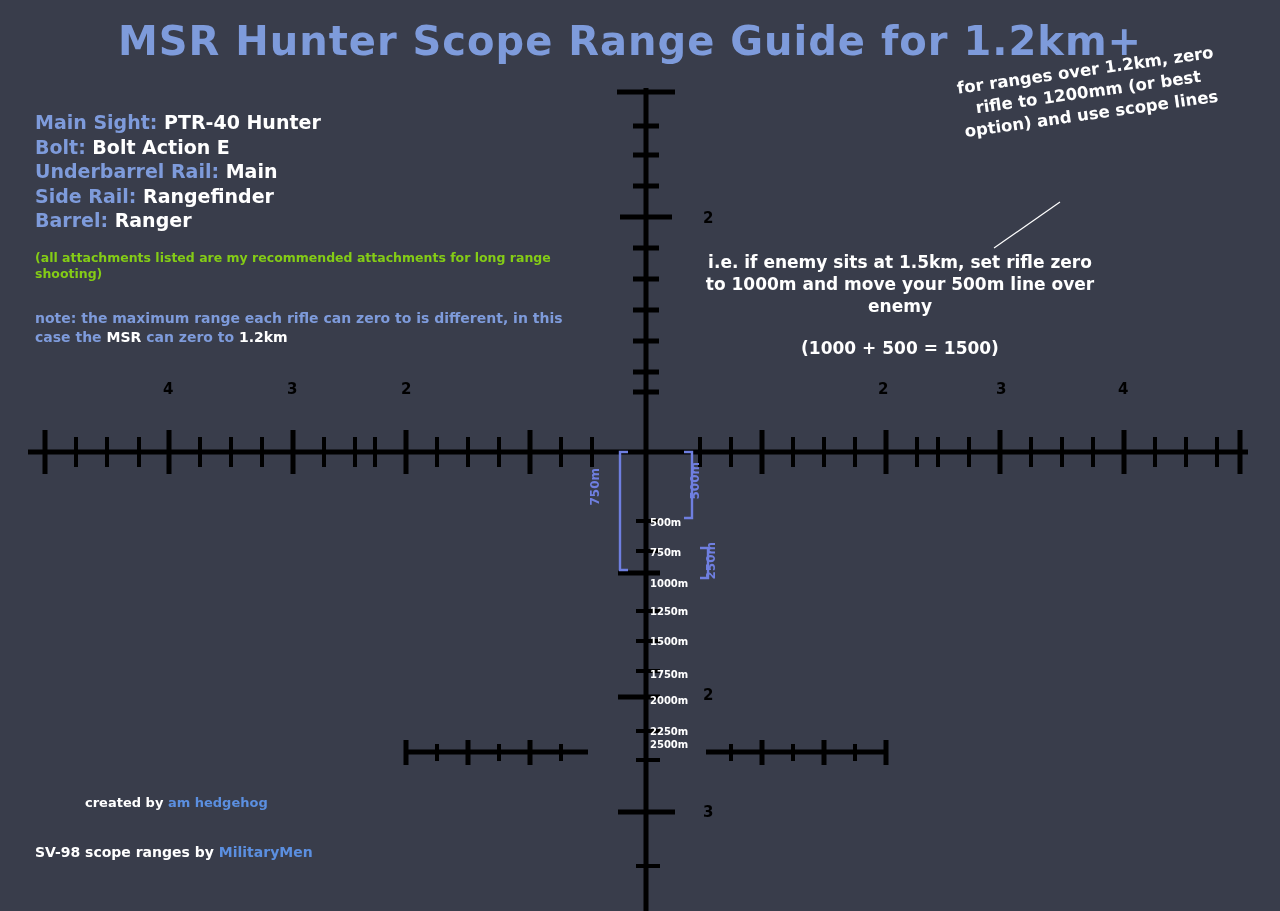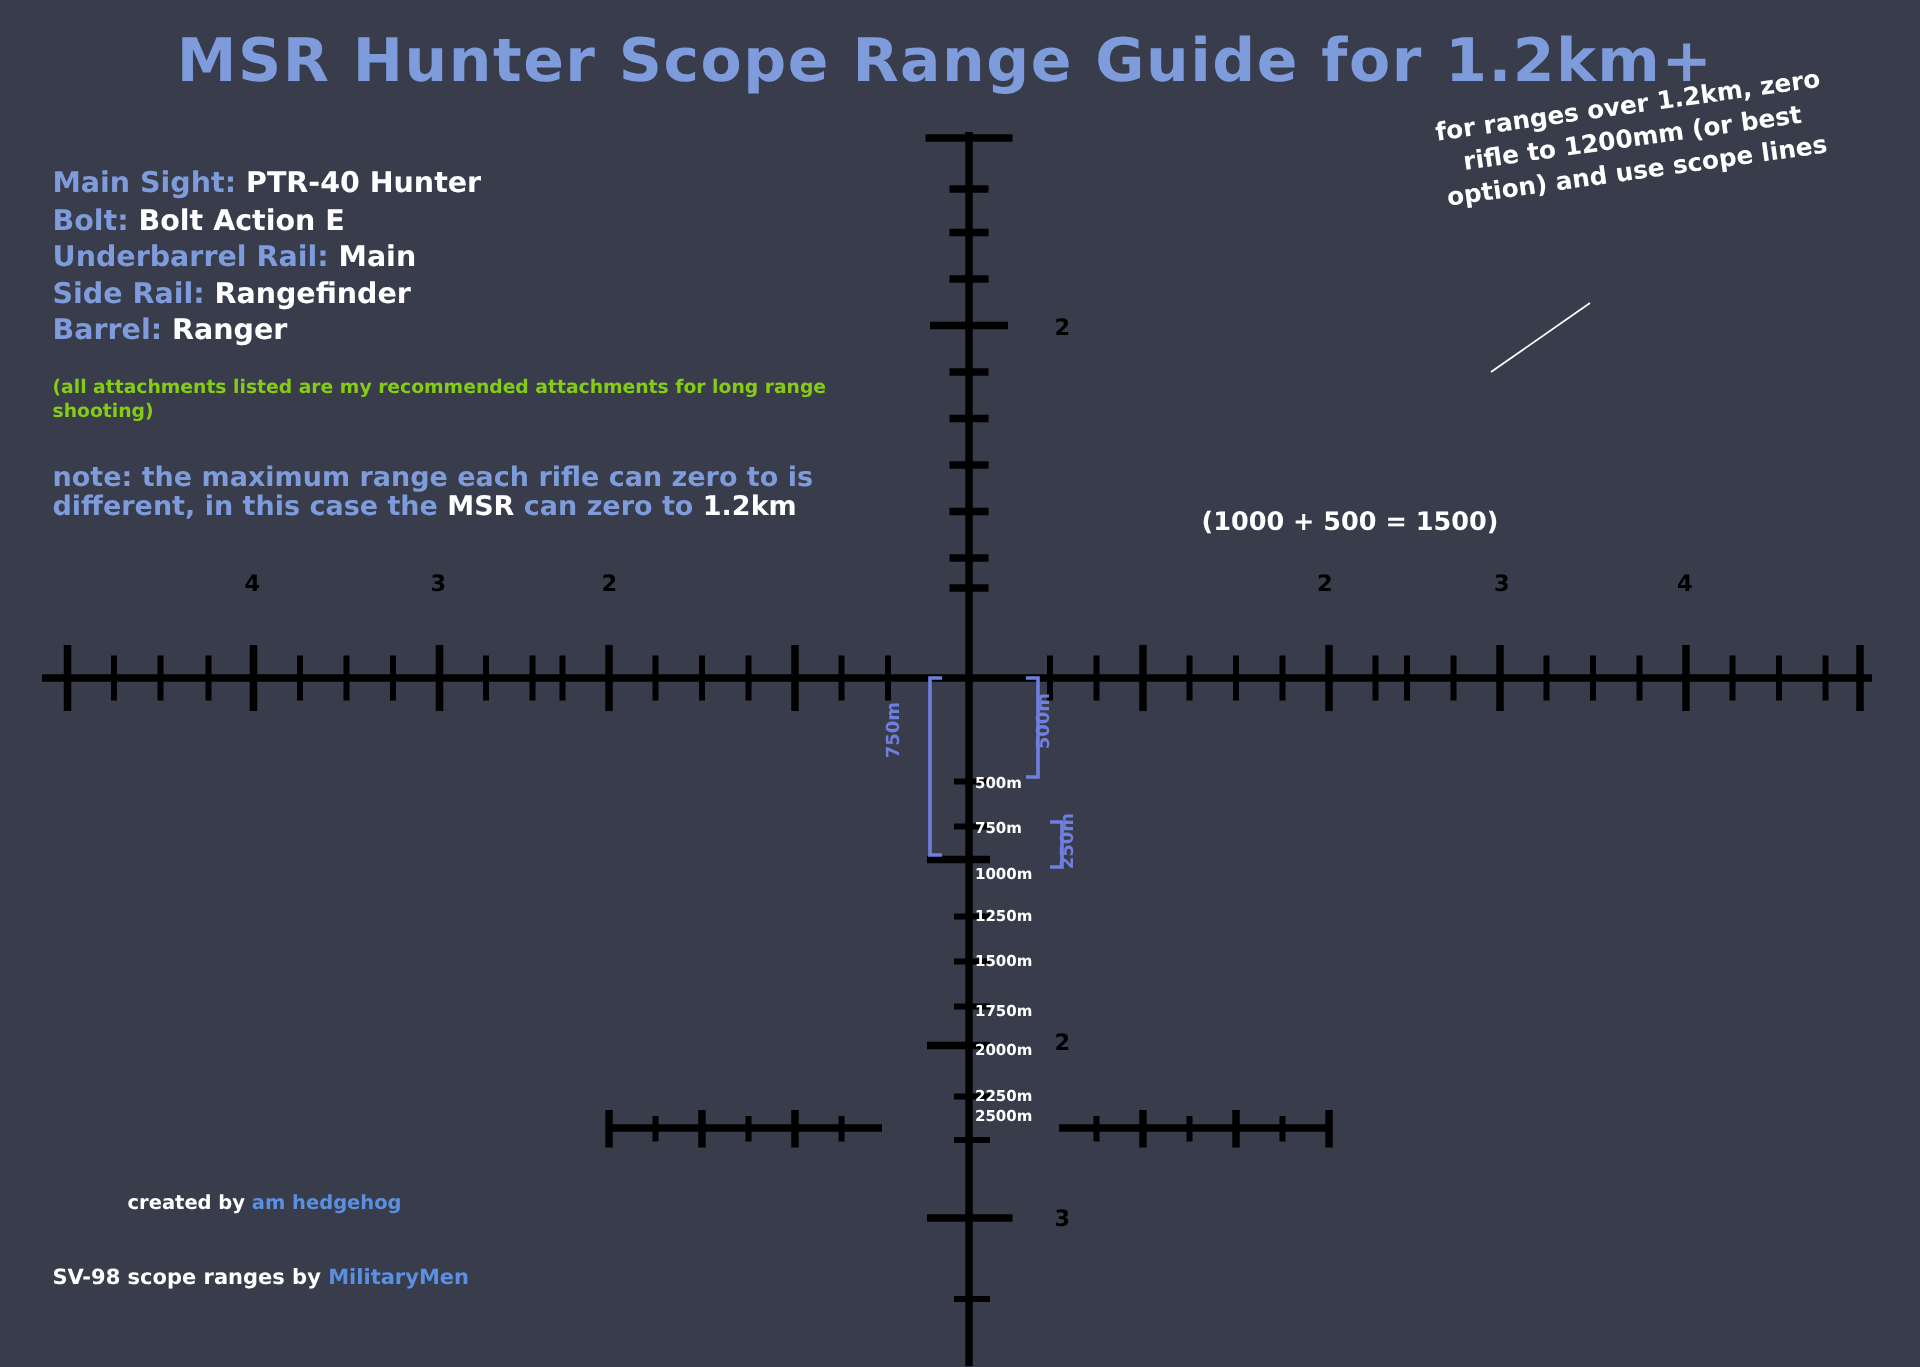--- a/index.html
+++ b/index.html
@@ -110,6 +110,7 @@
     <line x1="68" y1="2" x2="2" y2="48" stroke="#ffffff" stroke-width="1.2"></line>
   </svg>
 
+  <div class="example">i.e. if enemy sits at 1.5km, set rifle zero to 1000m and move your 500m line over enemy</div>
   <div class="math">(1000 + 500 = 1500)</div>
 
   <svg class="svgwrap" viewBox="0 0 1280 911">

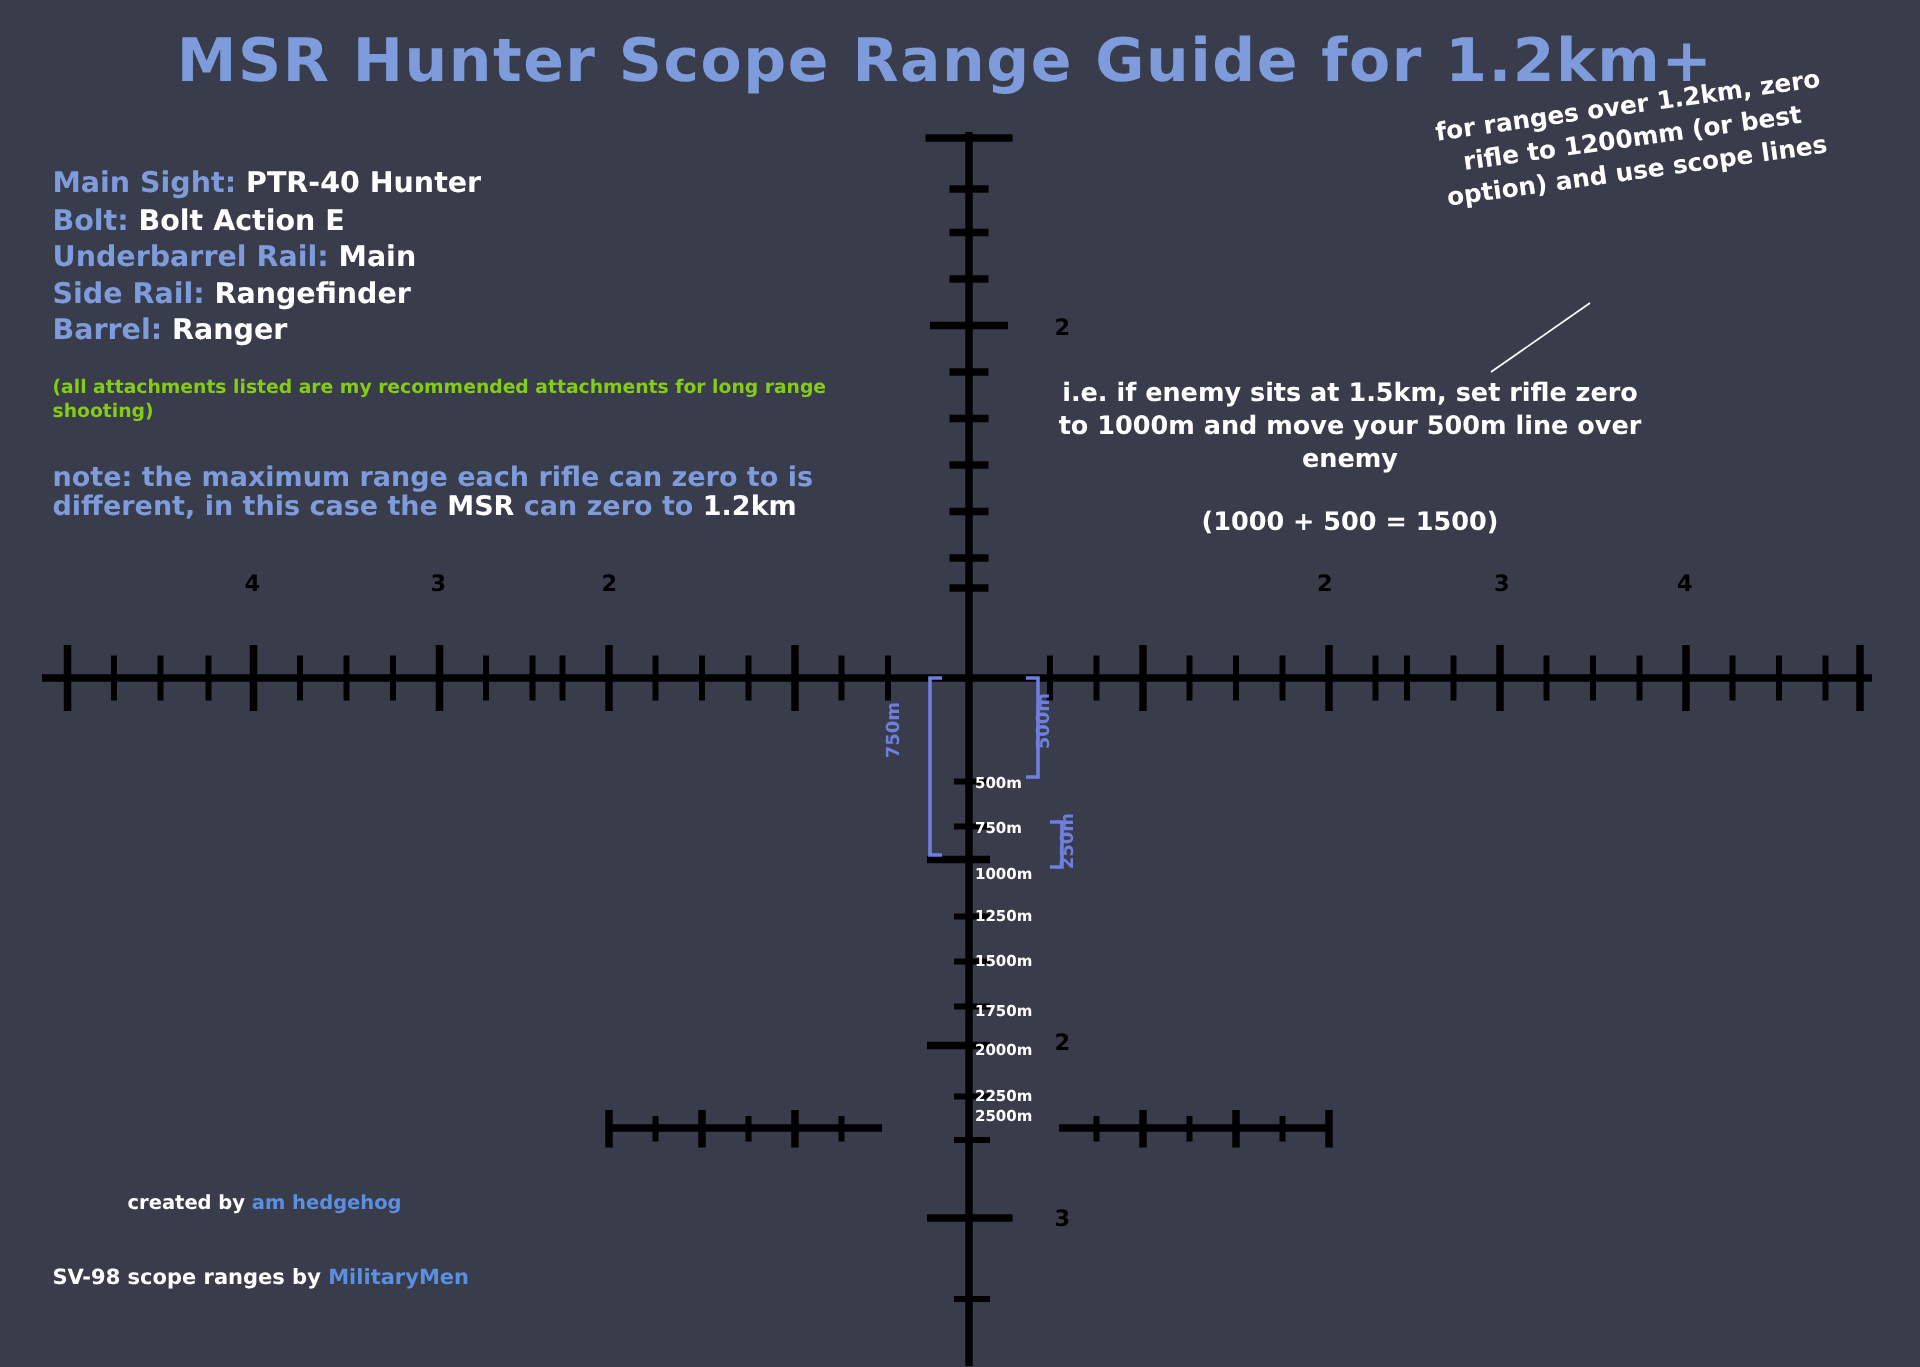--- a/index.html
+++ b/index.html
@@ -28,7 +28,7 @@
   .note1{position:absolute;left:35px;top:250px;width:540px;
          font-size:12.5px;font-weight:bold;line-height:16px;color:#84cc16;}
   .note2{position:absolute;left:35px;top:309px;width:560px;
-         font-size:18px;font-weight:bold;line-height:19px;color:#7e9bdb;}
+         font-size:14px;font-weight:bold;line-height:19px;color:#7e9bdb;}
   .note2 .w{color:#ffffff;}
 
   

